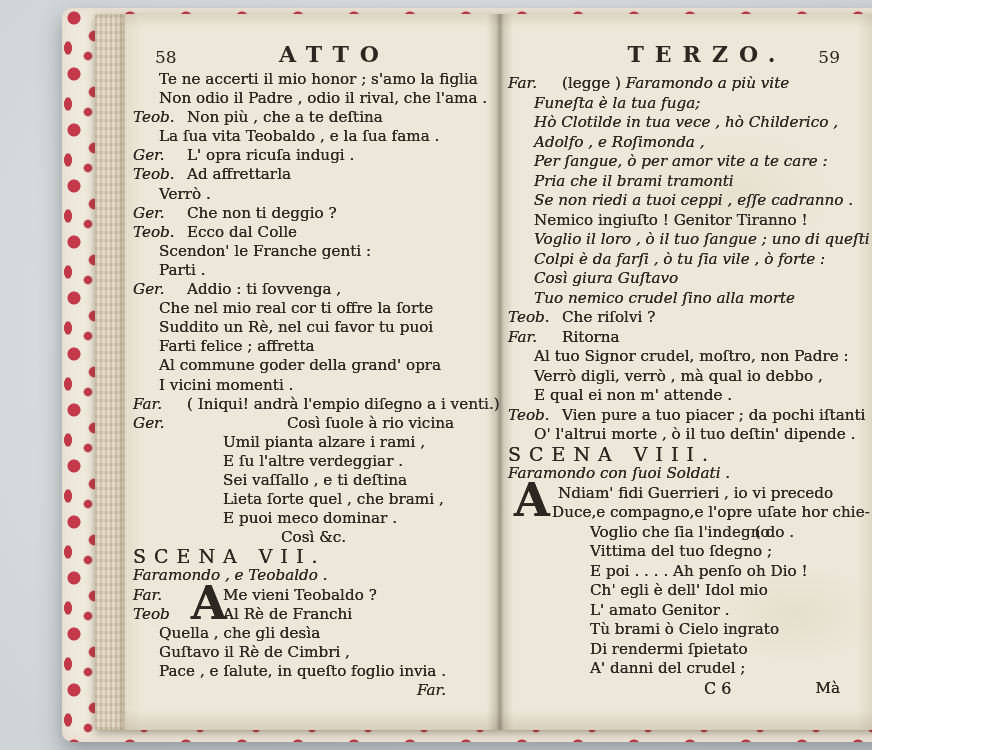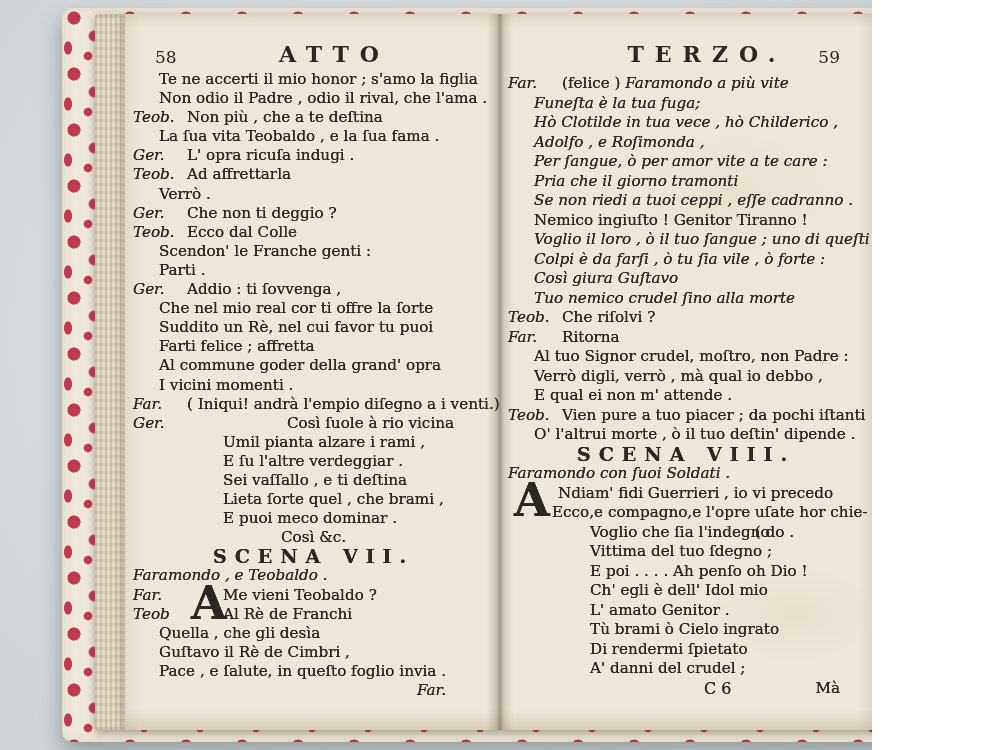--- a/index.html
+++ b/index.html
@@ -153,7 +153,7 @@
       <div class="hdr">TERZO.</div>
       <div class="txt" id="txt-right">
         <div class="dropcap" id="dc-right">A</div>
-      <div class="line"><span class="sp">Far.</span><span class="pre">(felice ) </span><span class="tx it">Faramondo a più vite</span></div>
+      <div class="line"><span class="sp">Far.</span><span class="pre">(legge ) </span><span class="tx it">Faramondo a più vite</span></div>
           <div class="line ind"><span class="tx it">Funeſta è la tua fuga;</span></div>
           <div class="line ind"><span class="tx it">Hò Clotilde in tua vece , hò Childerico ,</span></div>
           <div class="line ind"><span class="tx it">Adolfo , e Roſimonda ,</span></div>

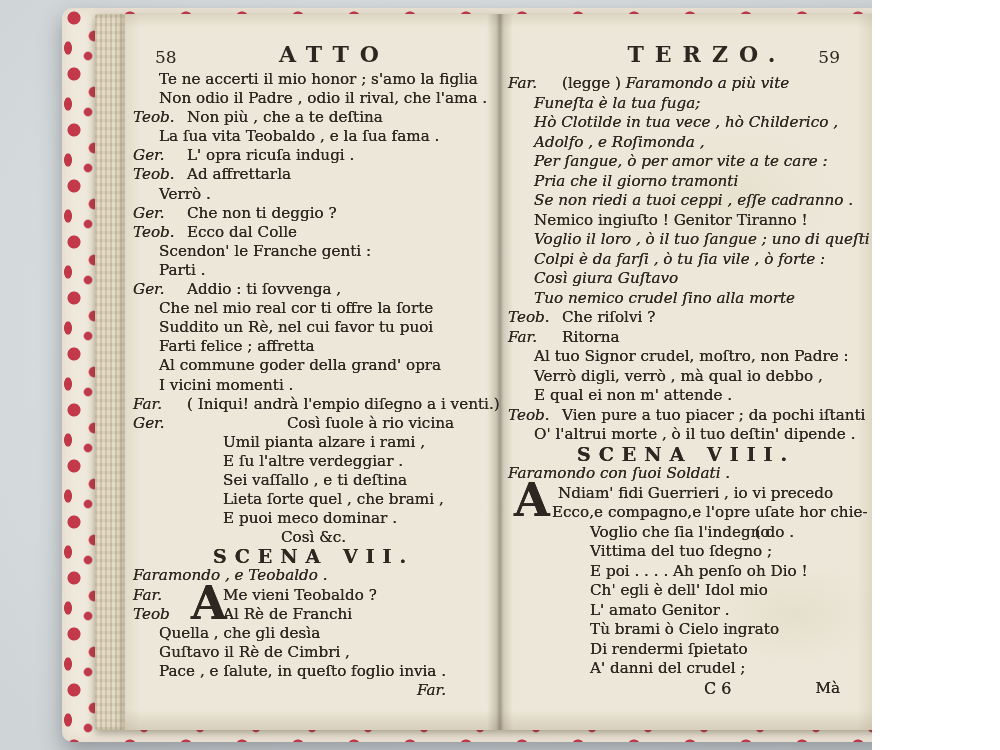--- a/index.html
+++ b/index.html
@@ -158,7 +158,7 @@
           <div class="line ind"><span class="tx it">Hò Clotilde in tua vece , hò Childerico ,</span></div>
           <div class="line ind"><span class="tx it">Adolfo , e Roſimonda ,</span></div>
           <div class="line ind"><span class="tx it">Per ſangue, ò per amor vite a te care :</span></div>
-          <div class="line ind"><span class="tx it">Pria che il giorno tramonti</span></div>
+          <div class="line ind"><span class="tx it">Pria che il brami tramonti</span></div>
           <div class="line ind"><span class="tx it">Se non riedi a tuoi ceppi , eſſe cadranno .</span></div>
           <div class="line ind"><span class="tx">Nemico ingiuſto ! Genitor Tiranno !</span></div>
           <div class="line ind"><span class="tx it">Voglio il loro , ò il tuo ſangue ; uno di queſti</span></div>

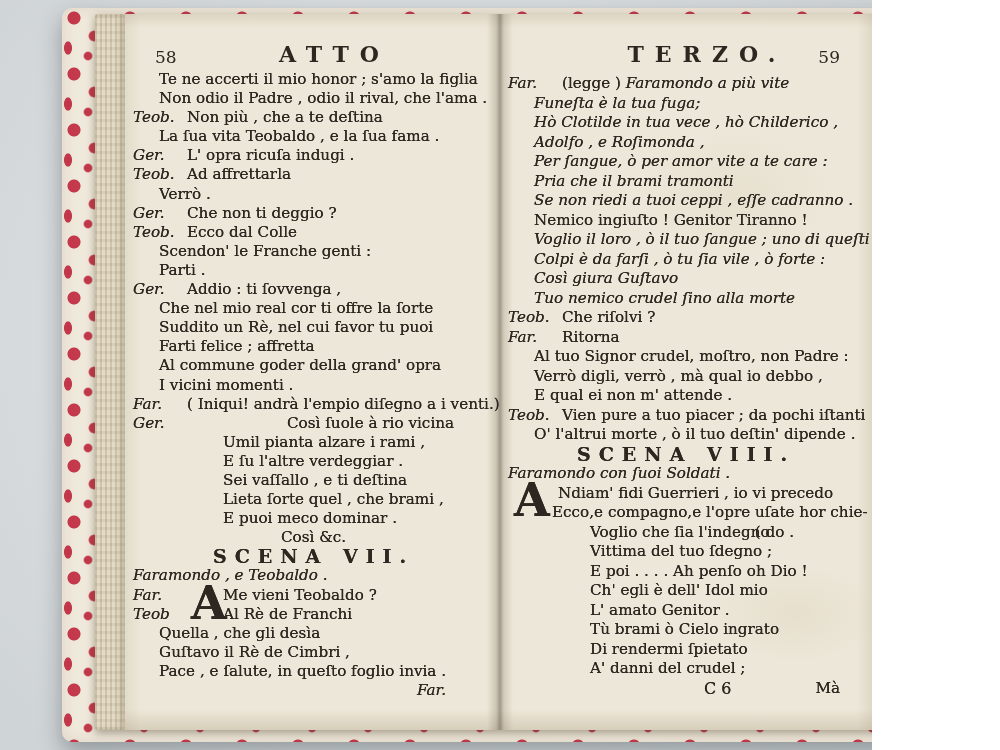--- a/index.html
+++ b/index.html
@@ -82,7 +82,7 @@
   .c{text-align:center;}
   .cw{text-align:right;padding-right:48px;font-style:italic;}
   .spgap .tx{padding-left:100px;}
-  .scena{font-size:19px;letter-spacing:8px;text-align:center;font-weight:bold;}
+  .scena{font-size:19px;letter-spacing:8px;text-align:left;font-weight:normal;}
   .stage{}
   .dcl .tx{padding-left:36px;}
   .dcr1{padding-left:50px;}

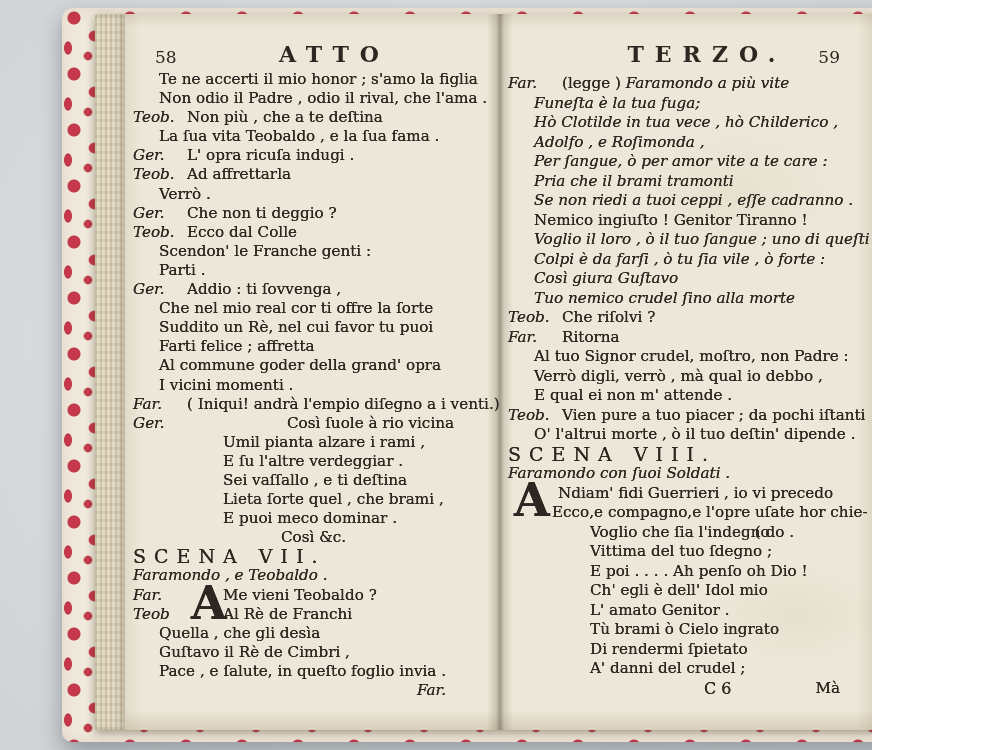--- a/index.html
+++ b/index.html
@@ -175,7 +175,7 @@
           <div class="line scena"><span class="tx">SCENA VIII.</span></div>
           <div class="line stage"><span class="tx it">Faramondo con ſuoi Soldati .</span></div>
           <div class="line dcr1"><span class="tx">Ndiam' fidi Guerrieri , io vi precedo</span></div>
-          <div class="line dcr2"><span class="tx">Ecco,e compagno,e l'opre uſate hor chie-</span></div>
+          <div class="line dcr2"><span class="tx">Duce,e compagno,e l'opre uſate hor chie-</span></div>
           <div class="line v2"><span class="tx2">( do .</span><span class="tx">Voglio che ſia l'indegno</span></div>
           <div class="line v2"><span class="tx">Vittima del tuo ſdegno ;</span></div>
           <div class="line v2"><span class="tx">E poi . . . . Ah penſo oh Dio !</span></div>

